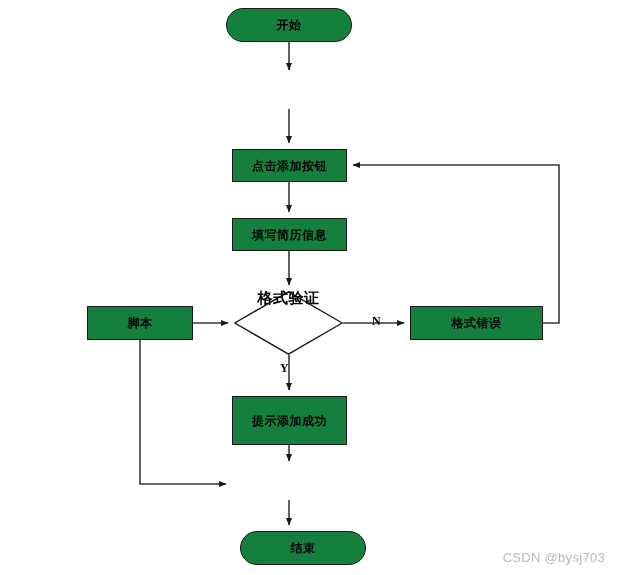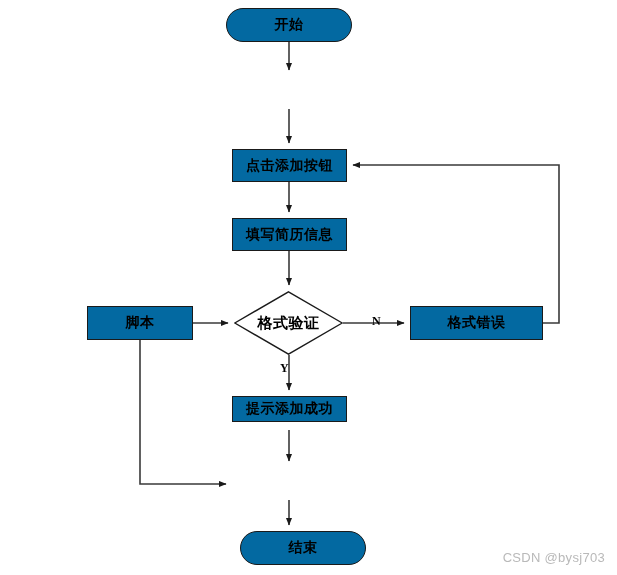--- a/index.html
+++ b/index.html
@@ -30,10 +30,10 @@
     display: flex;
     align-items: center;
     justify-content: center;
-    background: #0369a1;
+    background: #15803d;
     border: 1px solid #1a1a1a;
     color: #000000;
-    font-size: 14px;
+    font-size: 12px;
     font-weight: bold;
     letter-spacing: 0.5px;
     white-space: nowrap;

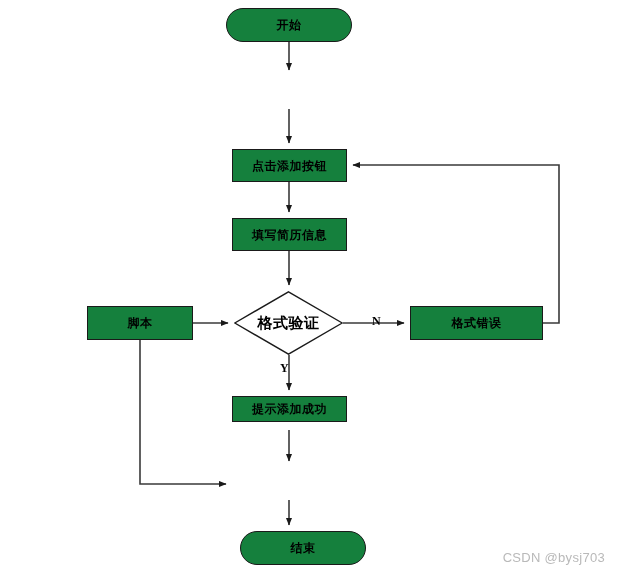--- a/index.html
+++ b/index.html
@@ -48,7 +48,6 @@
   .diamond-wrap {
     position: absolute;
     display: flex;
-    align-items: center;
     justify-content: center;
   }
   .diamond-label {

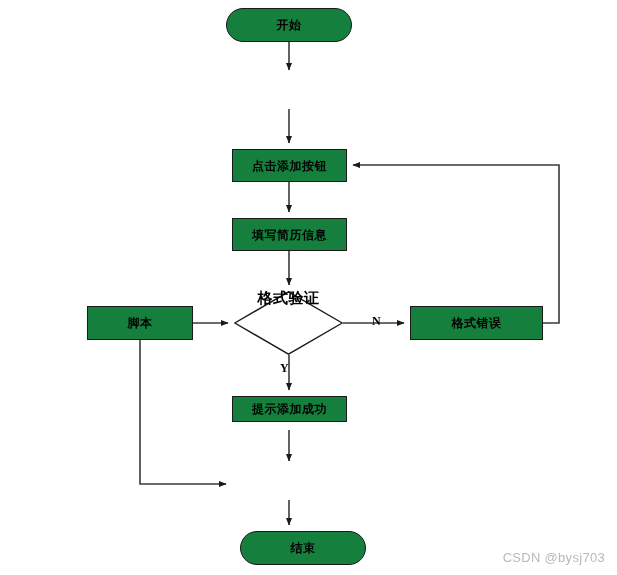--- a/index.html
+++ b/index.html
@@ -147,7 +147,7 @@
     <span>格式错误</span>
   </div>
 
-  <div class="node process" style="left:232px; top:396px; width:115px; height:26px;">
+  <div class="node process" style="left:232px; top:396px; width:115px; height:49px;">
     <span>提示添加成功</span>
   </div>
 

